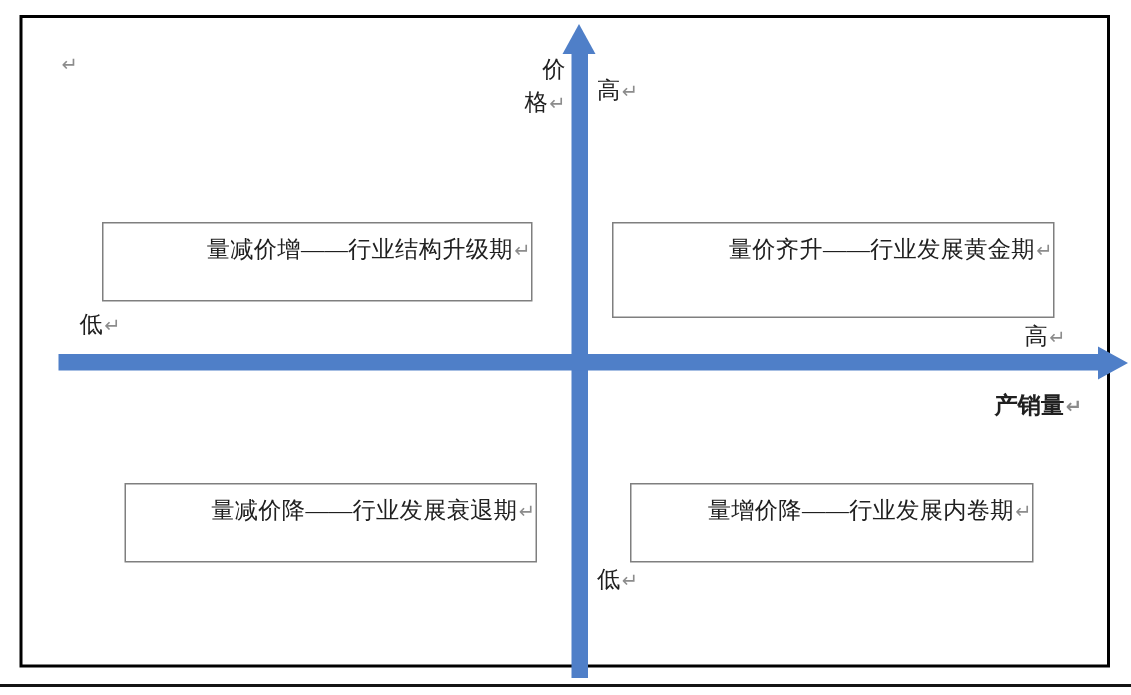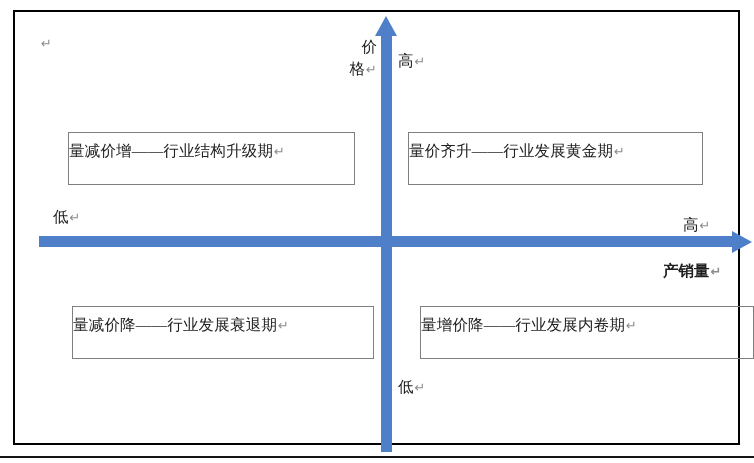--- a/index.html
+++ b/index.html
@@ -86,8 +86,9 @@
     background: transparent;
     display: flex;
     align-items: flex-start;
-    justify-content: flex-start;
+    justify-content: flex-end;
     padding-top: 8px;
+    margin-top: 16px;
   }
   .quad-text {
     font-family: "Liberation Serif", "DejaVu Serif", serif;

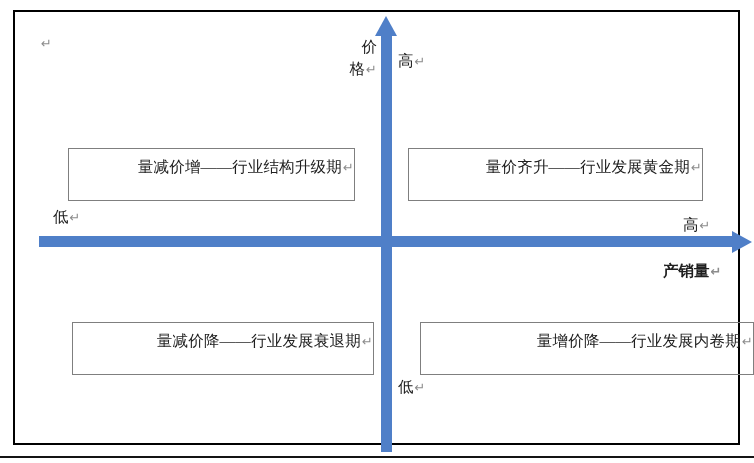--- a/index.html
+++ b/index.html
@@ -99,7 +99,7 @@
     letter-spacing: 0.2px;
   }
   #box-top-left    { left: 53px;  top: 120px; width: 287px; height: 53px; }
-  #box-top-right   { left: 393px; top: 120px; width: 295px; height: 53px; }
+  #box-top-right   { left: 393px; top: 120px; width: 295px; height: 64px; }
   #box-bottom-left { left: 57px;  top: 294px; width: 302px; height: 53px; }
   #box-bottom-right{ left: 405px; top: 294px; width: 334px; height: 53px; }
 

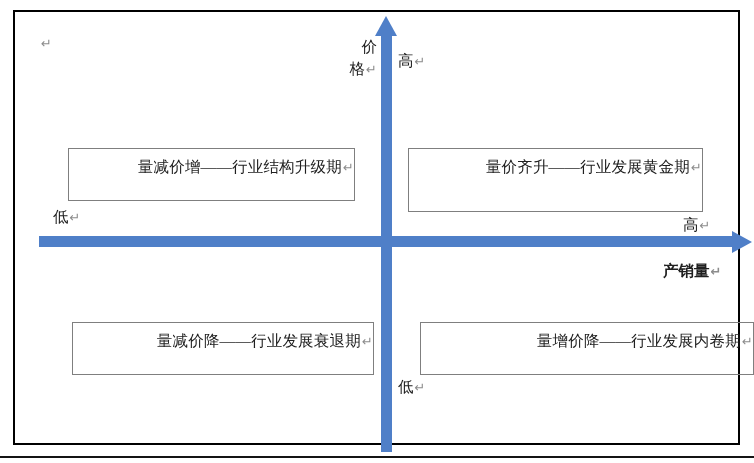--- a/index.html
+++ b/index.html
@@ -100,7 +100,7 @@
   }
   #box-top-left    { left: 53px;  top: 120px; width: 287px; height: 53px; }
   #box-top-right   { left: 393px; top: 120px; width: 295px; height: 64px; }
-  #box-bottom-left { left: 57px;  top: 294px; width: 302px; height: 53px; }
+  #box-bottom-left { left: 68px;  top: 294px; width: 275px; height: 53px; }
   #box-bottom-right{ left: 405px; top: 294px; width: 334px; height: 53px; }
 
   

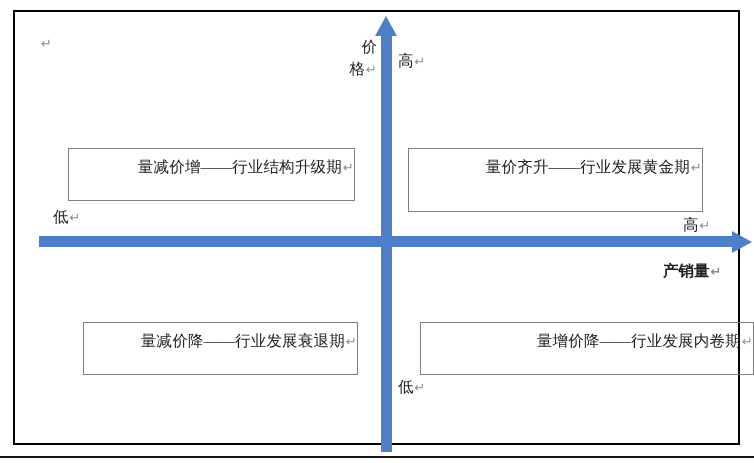--- a/index.html
+++ b/index.html
@@ -101,7 +101,7 @@
   #box-top-left    { left: 53px;  top: 120px; width: 287px; height: 53px; }
   #box-top-right   { left: 393px; top: 120px; width: 295px; height: 64px; }
   #box-bottom-left { left: 68px;  top: 294px; width: 275px; height: 53px; }
-  #box-bottom-right{ left: 405px; top: 294px; width: 334px; height: 53px; }
+  #box-bottom-right{ left: 405px; top: 294px; width: 269px; height: 53px; }
 
   
   .axis-label {

